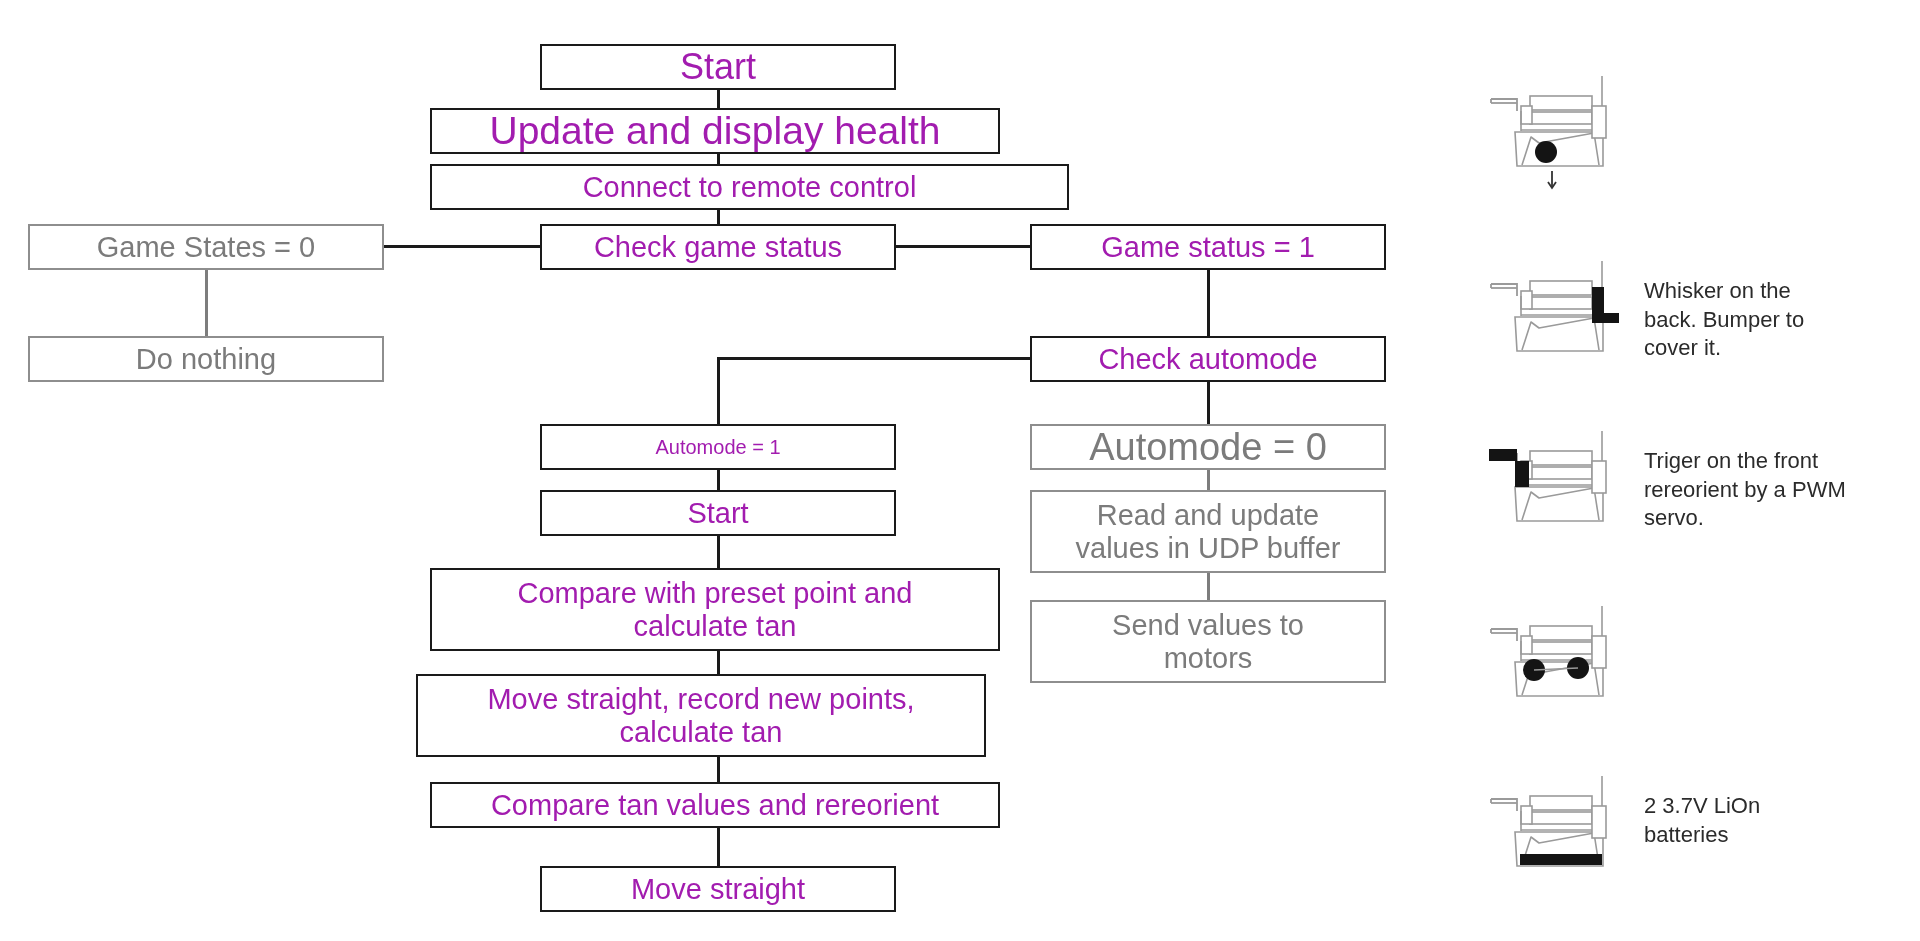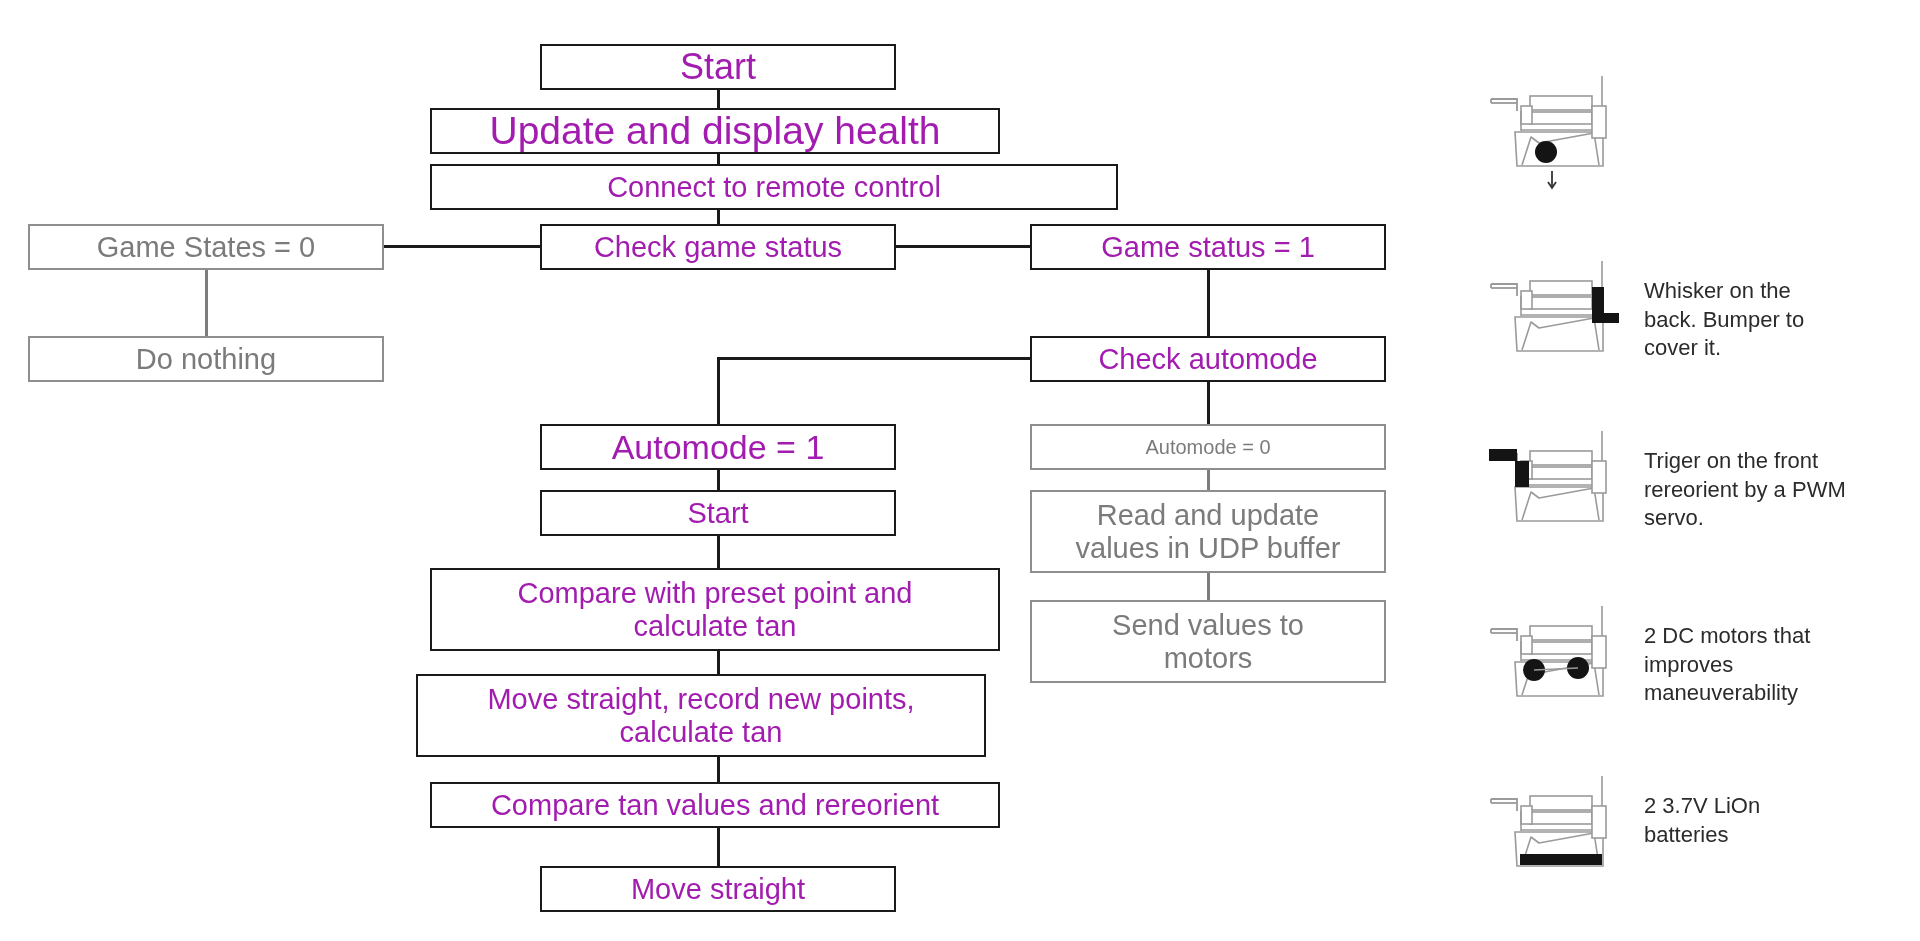--- a/index.html
+++ b/index.html
@@ -81,7 +81,7 @@
       <div class="node active" style="left: 430px; top: 108px; width: 570px; height: 46px; font-size: 39px;">
         <span>Update and display health</span>
       </div>
-      <div class="node active" style="left: 430px; top: 164px; width: 688px; height: 46px; font-size: 29px;">
+      <div class="node active" style="left: 430px; top: 164px; width: 639px; height: 46px; font-size: 29px;">
         <span>Connect to remote control</span>
       </div>
       <div class="node active" style="left: 540px; top: 224px; width: 356px; height: 46px; font-size: 29px; text-align: center;">

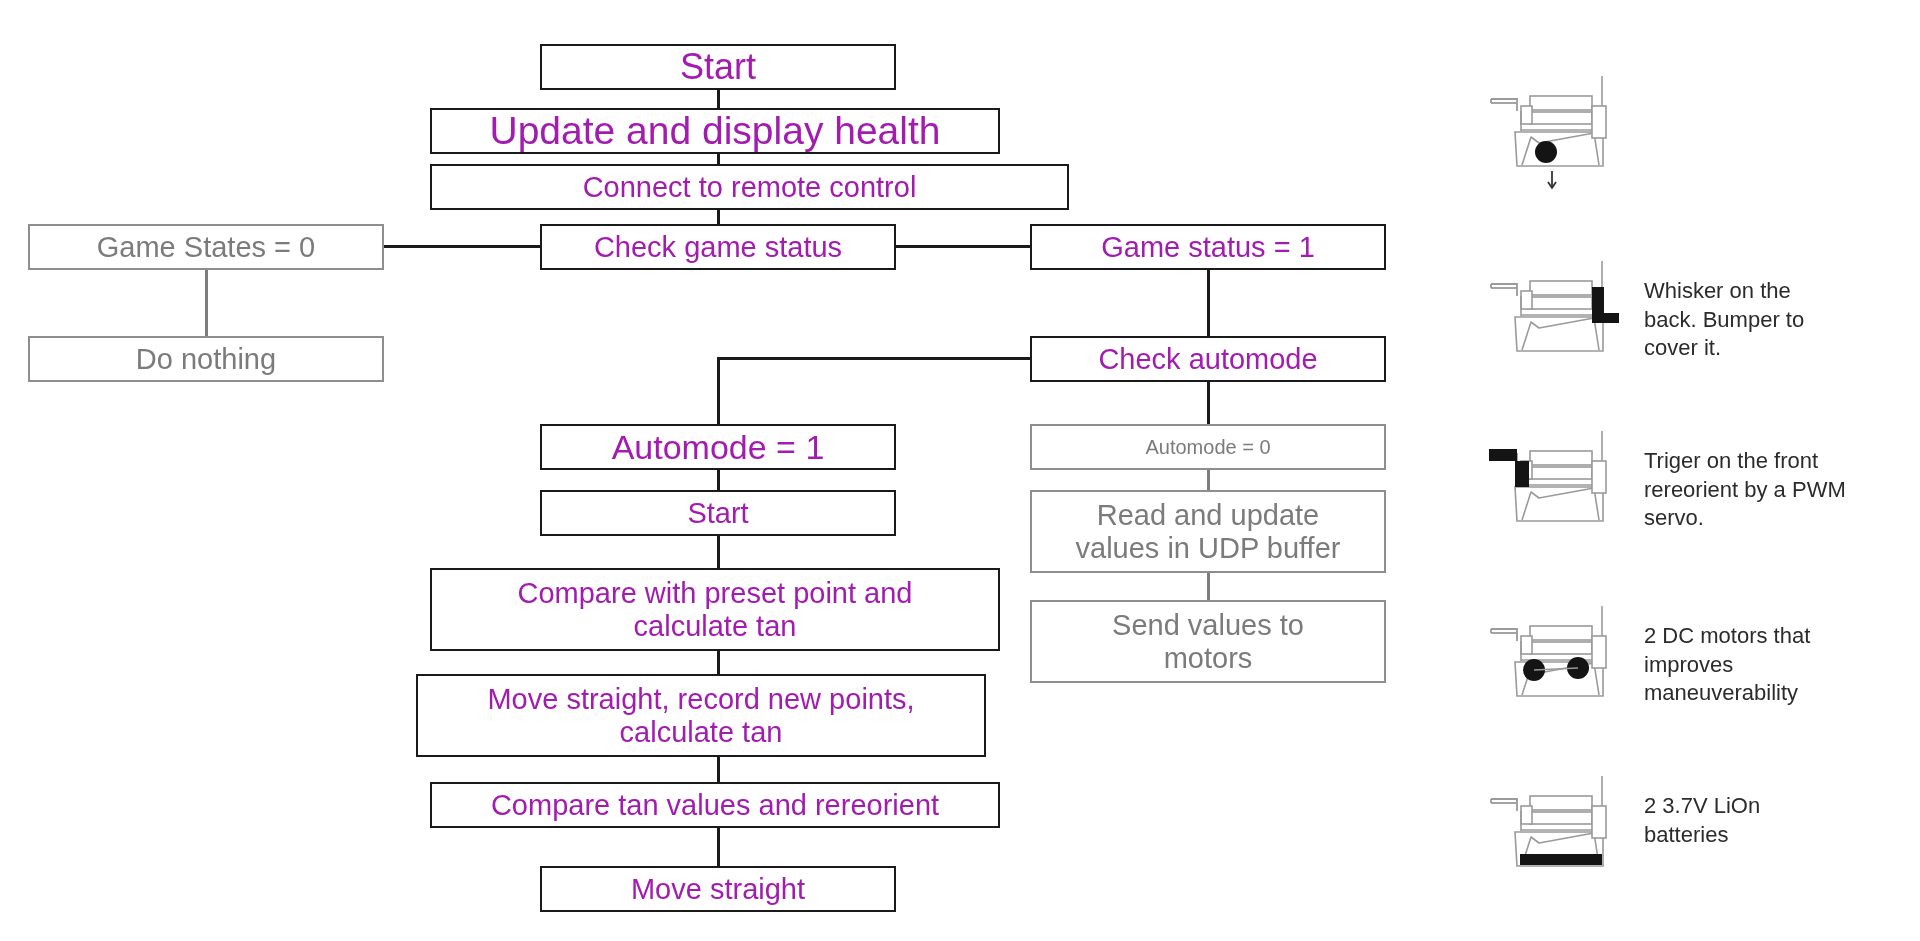--- a/index.html
+++ b/index.html
@@ -99,7 +99,7 @@
       <div class="node active" style="left: 1030px; top: 336px; width: 356px; height: 46px; font-size: 29px;">
         <span>Check automode</span>
       </div>
-      <div class="node active" style="left: 540px; top: 424px; width: 356px; height: 46px; font-size: 34px;">
+      <div class="node active" style="left: 540px; top: 424px; width: 356px; height: 46px; font-size: 20px;">
         <span>Automode = 1</span>
       </div>
       <div class="node muted" style="left: 1030px; top: 424px; width: 356px; height: 46px; font-size: 20px;">

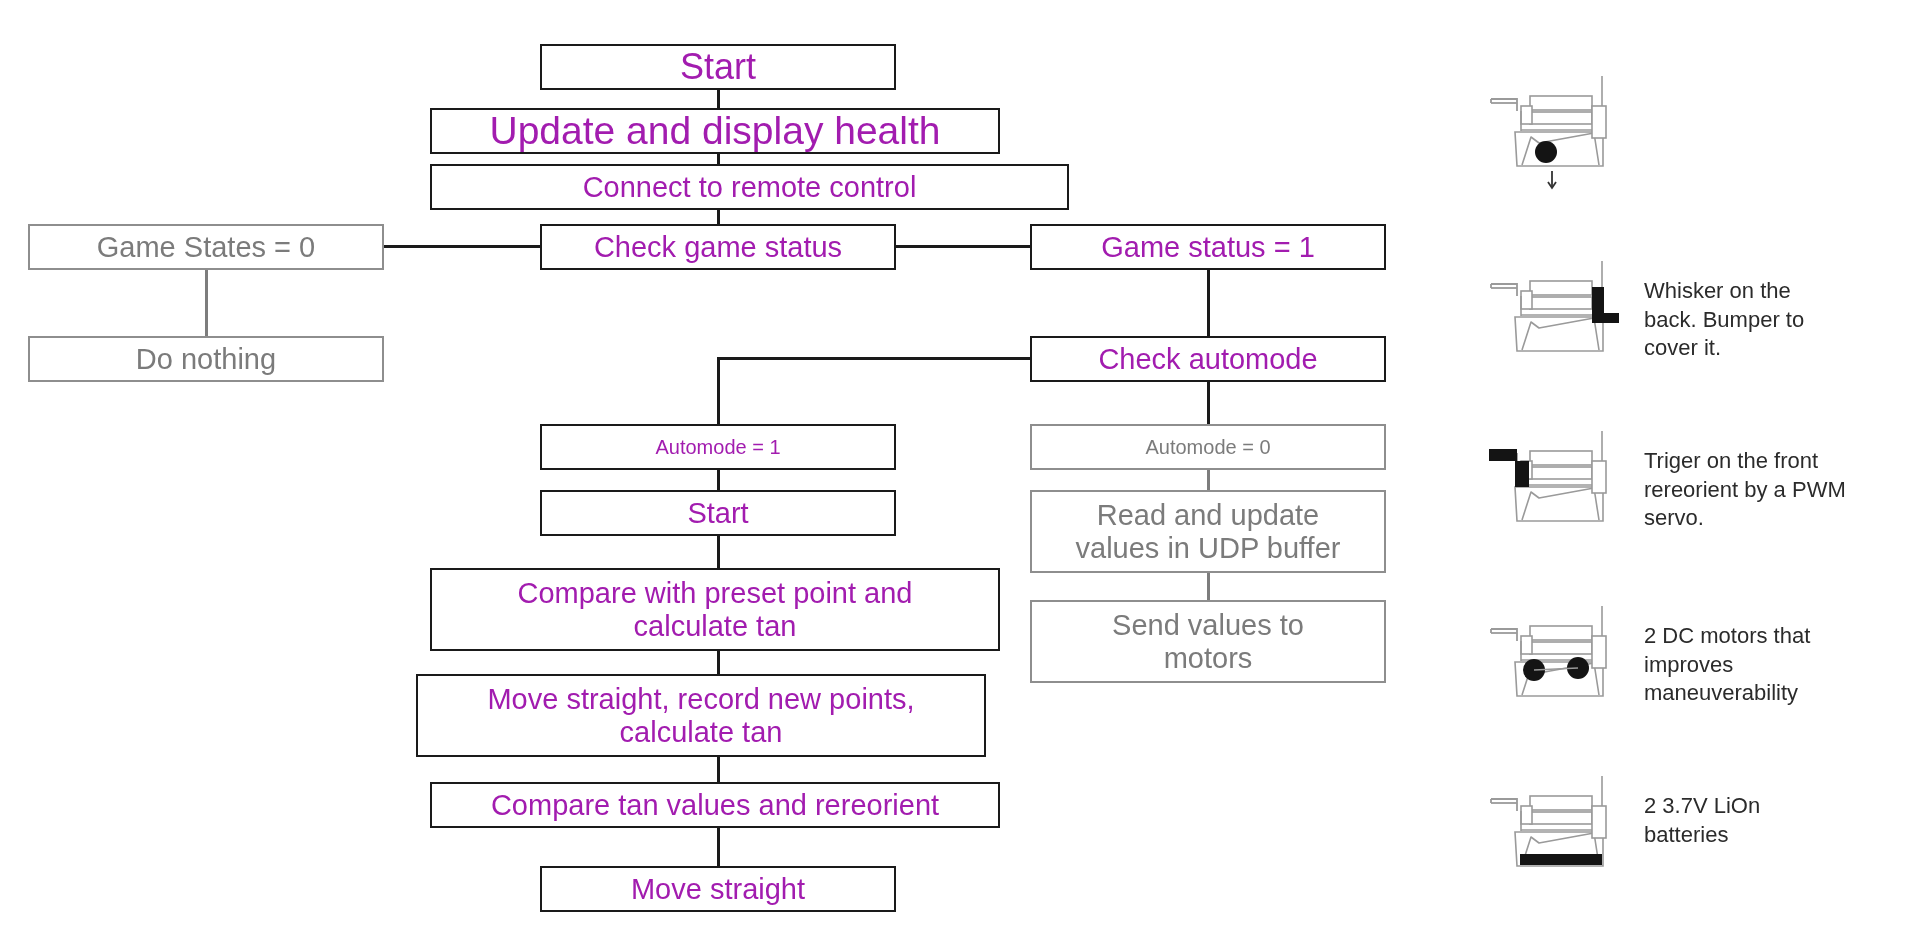--- a/index.html
+++ b/index.html
@@ -102,7 +102,7 @@
       <div class="node active" style="left: 540px; top: 424px; width: 356px; height: 46px; font-size: 20px;">
         <span>Automode = 1</span>
       </div>
-      <div class="node muted" style="left: 1030px; top: 424px; width: 356px; height: 46px; font-size: 20px;">
+      <div class="node muted" style="left: 1030px; top: 424px; width: 356px; height: 46px; font-size: 38px;">
         <span>Automode = 0</span>
       </div>
       <div class="node active" style="left: 540px; top: 490px; width: 356px; height: 46px; font-size: 29px;">

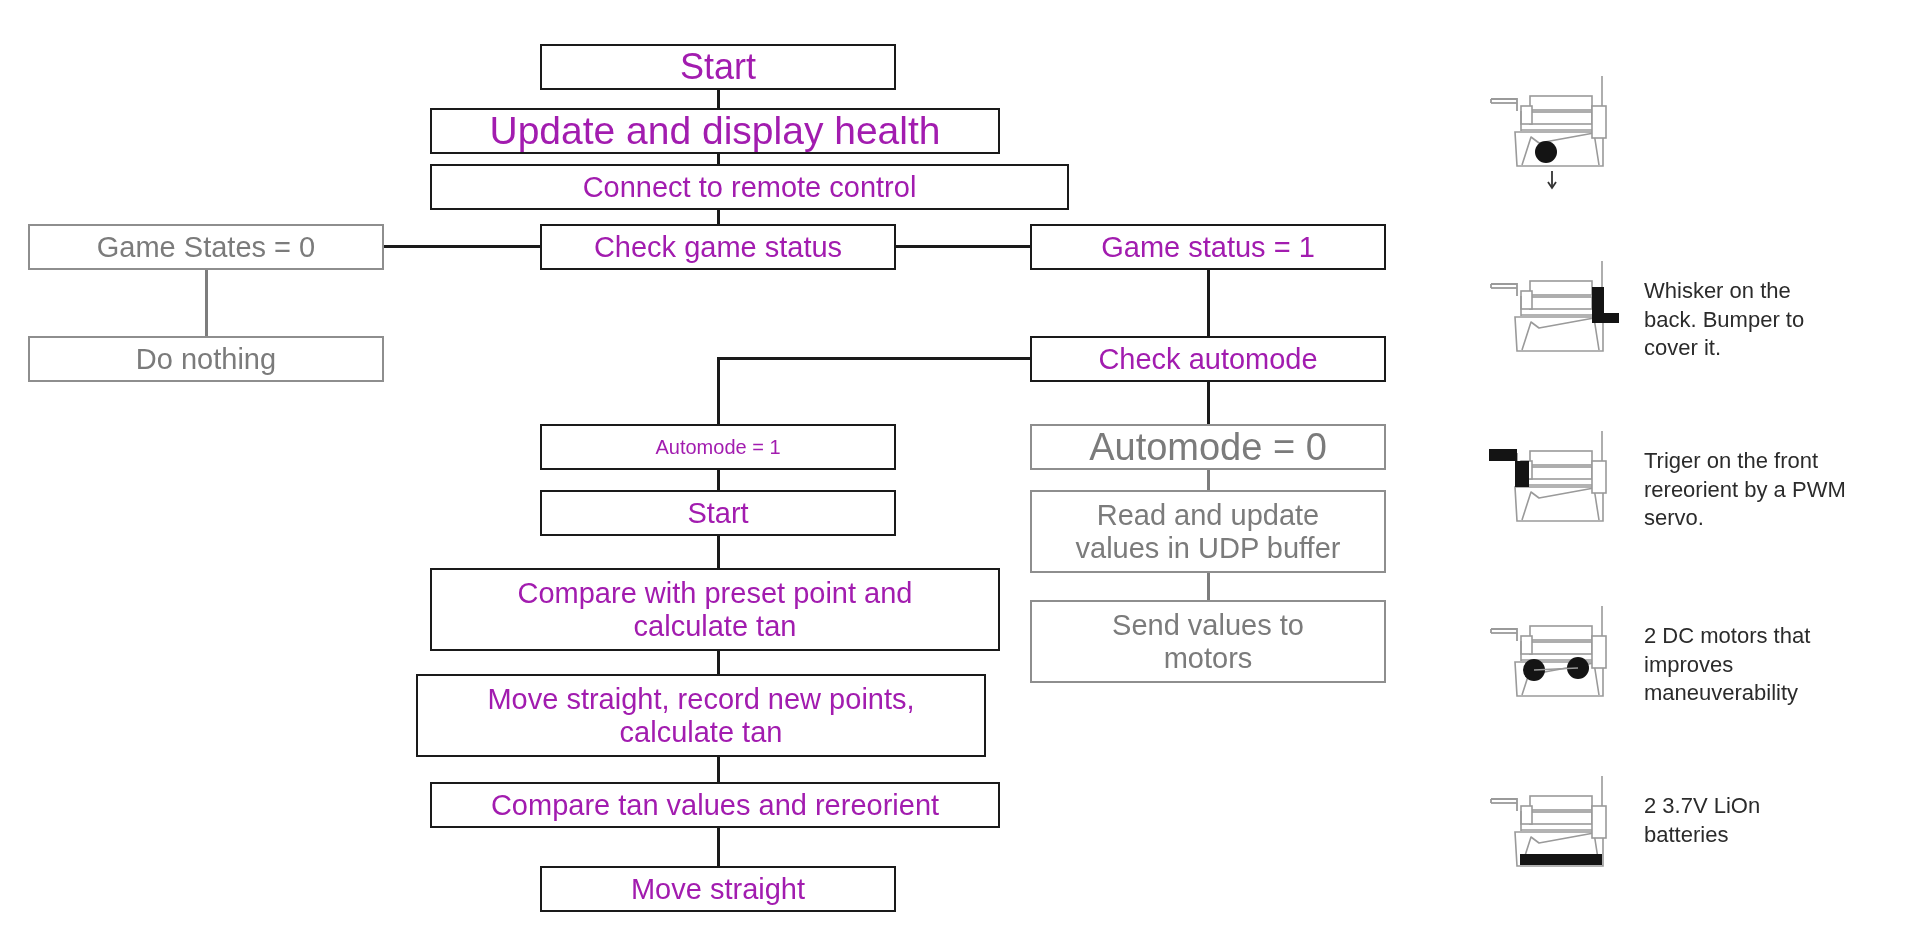--- a/index.html
+++ b/index.html
@@ -230,7 +230,6 @@
             <line x1="50" y1="70" x2="94" y2="68" stroke="#9a9a9a" stroke-width="1.6"></line>
           </svg>
         </div>
-        <div class="legend-text">2 DC motors that improves maneuverability</div>
       </div>
       <div class="legend-row" style="left: 1484px; top: 770px;">
         <div class="legend-art">

